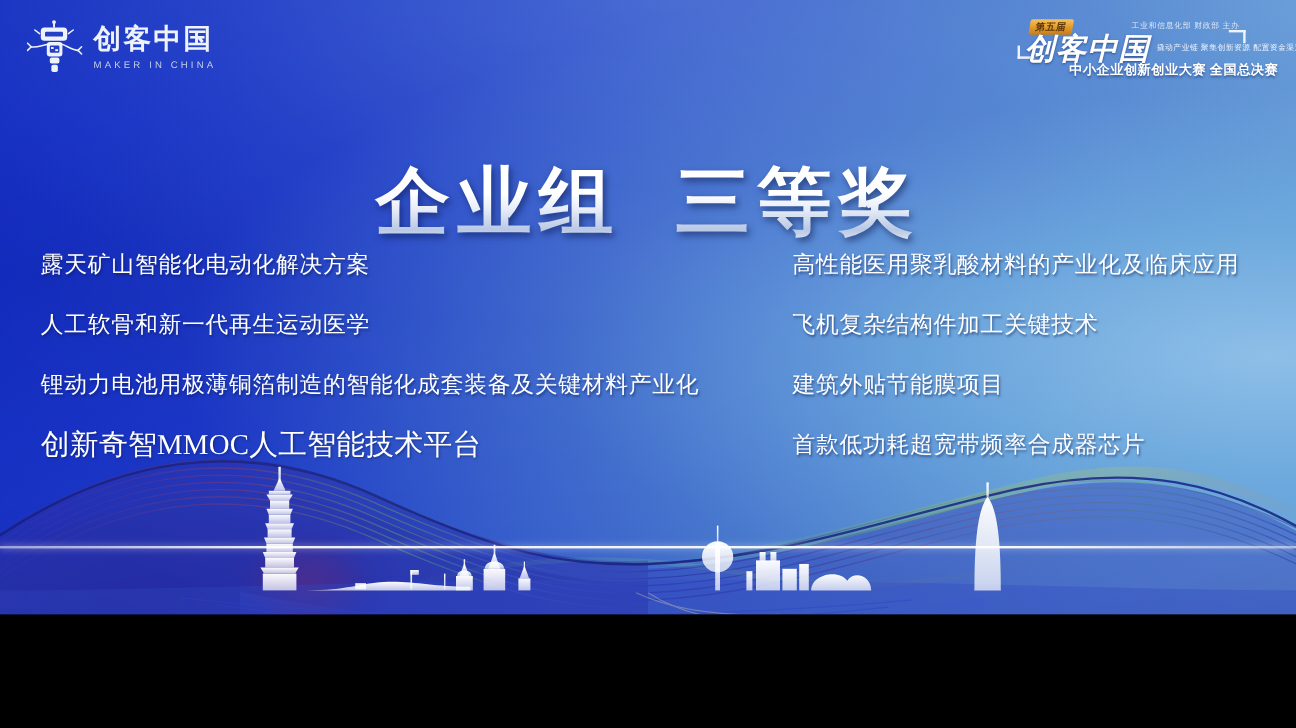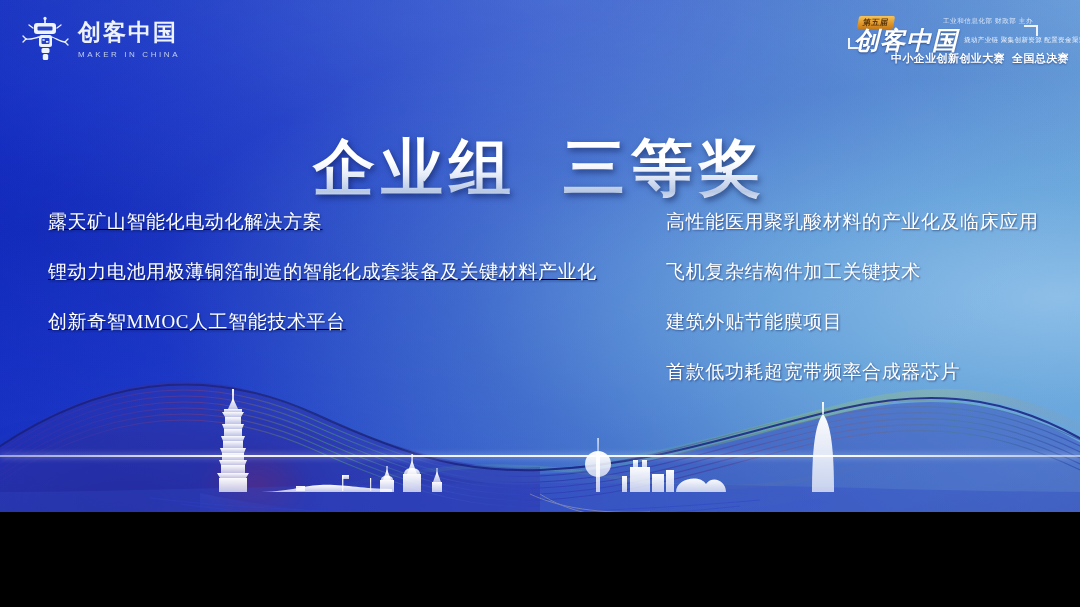--- a/index.html
+++ b/index.html
@@ -149,7 +149,7 @@
   .lr-sub {
     position: absolute;
     left: 55px; top: 43px;
-    font-family: Liberation Mono, monospace;
+    font-family: Liberation Serif, serif;
     font-size: 11px;
     font-weight: 700;
     letter-spacing: 0.4px;

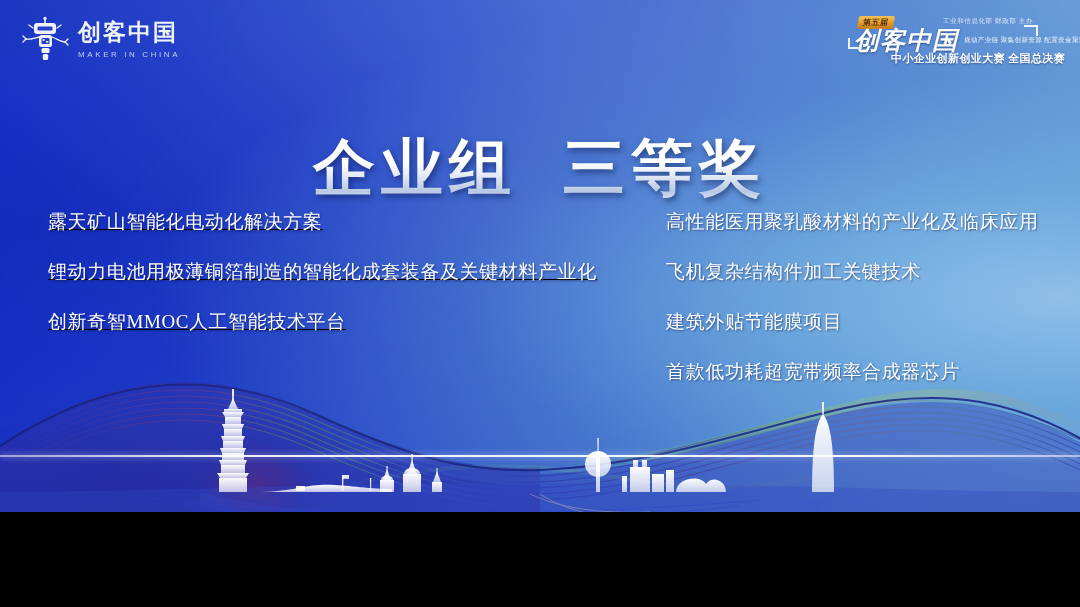--- a/index.html
+++ b/index.html
@@ -191,7 +191,7 @@
     display: flex;
   }
   .col { display: flex; flex-direction: column; }
-  .col-left { width: 640px; padding-left: 48px; text-decoration: underline; }
+  .col-left { width: 640px; padding-left: 34px; }
   .col-right { width: 440px; padding-left: 16px; }
   .item {
     font-family: "Liberation Serif", "DejaVu Serif", serif;

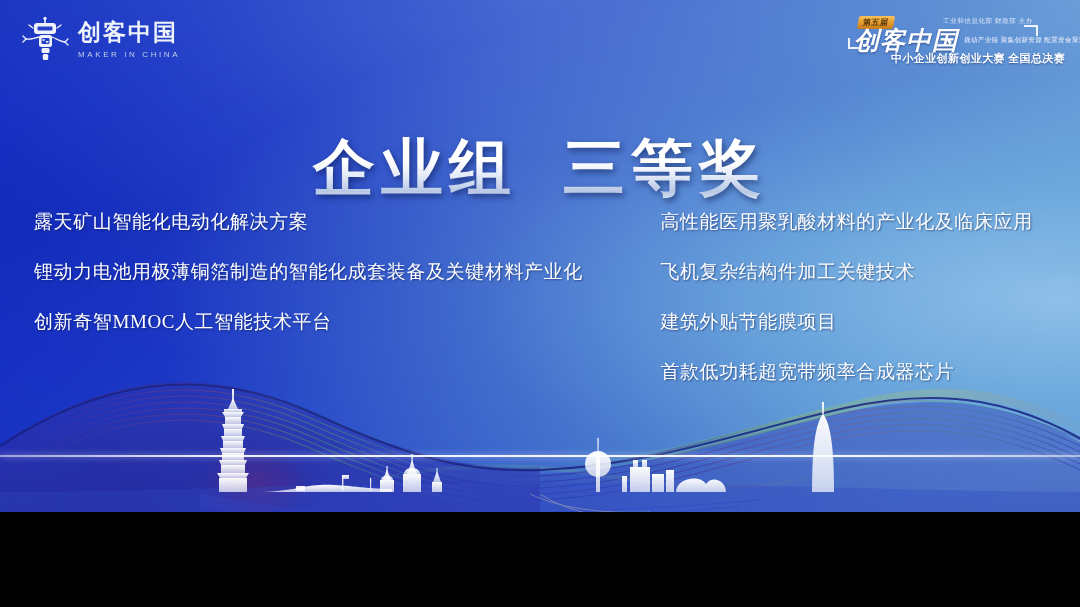--- a/index.html
+++ b/index.html
@@ -410,6 +410,7 @@
   <div class="lists">
     <div class="col col-left">
       <div class="item">露天矿山智能化电动化解决方案</div>
+      <div class="item">人工软骨和新一代再生运动医学</div>
       <div class="item">锂动力电池用极薄铜箔制造的智能化成套装备及关键材料产业化</div>
       <div class="item">创新奇智MMOC人工智能技术平台</div>
     </div>

